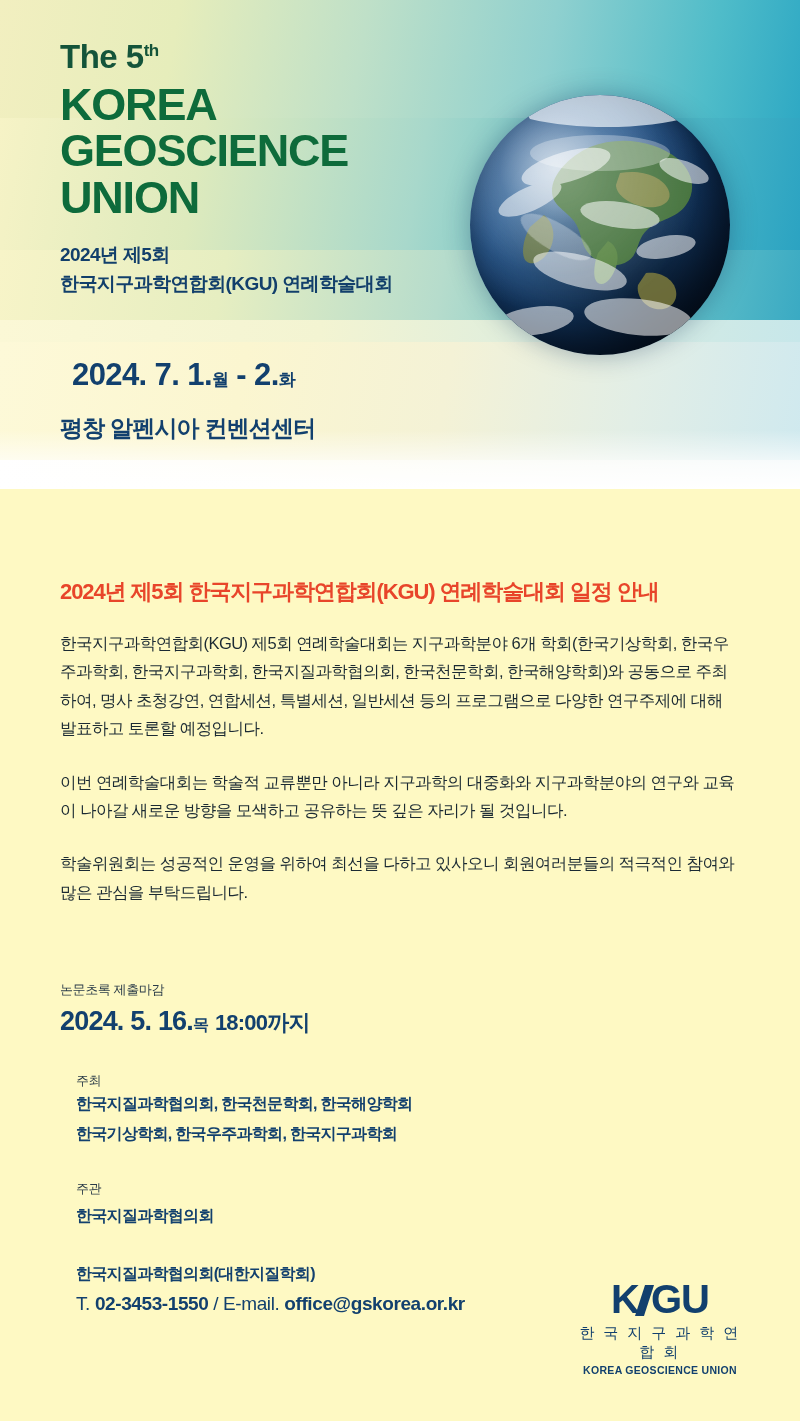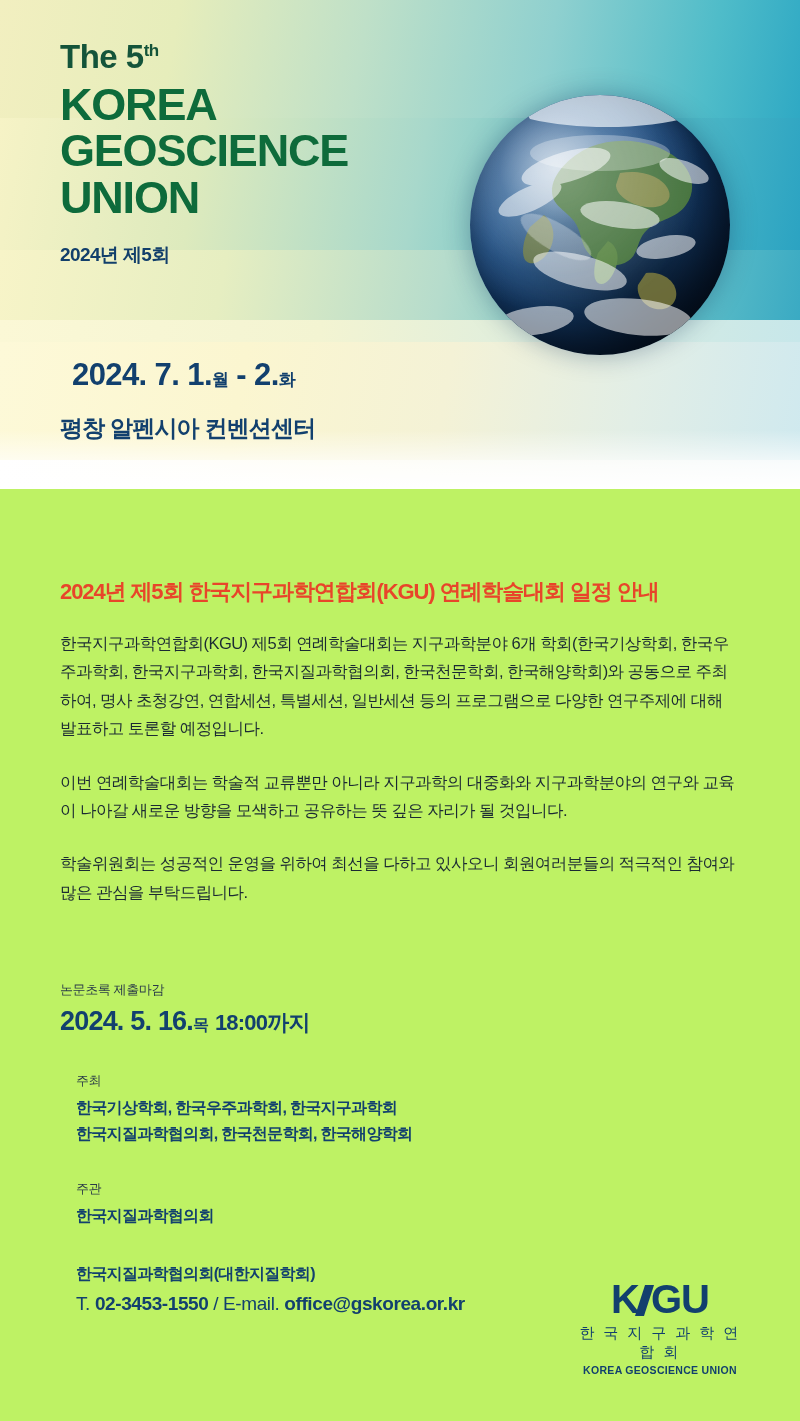--- a/index.html
+++ b/index.html
@@ -16,7 +16,7 @@
     width: 800px;
     height: 1421px;
     overflow: hidden;
-    background: #bef264;
+    background: #fef9c3;
   }
 
   

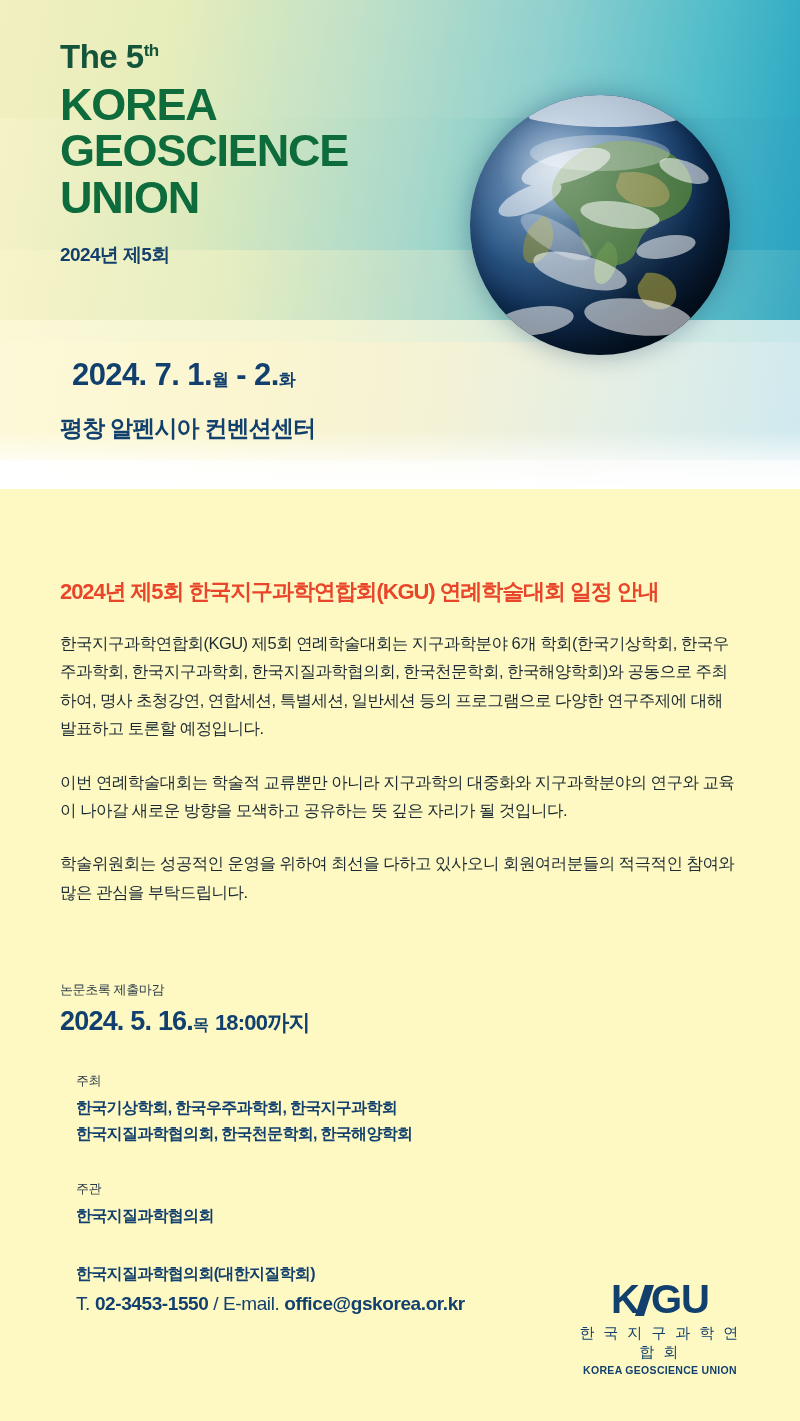--- a/index.html
+++ b/index.html
@@ -322,6 +322,7 @@
       </div>
       <div class="kgu-sub">
         <div>2024년 제5회</div>
+        <div>한국지구과학연합회(KGU) 연례학술대회</div>
       </div>
     </div>
 

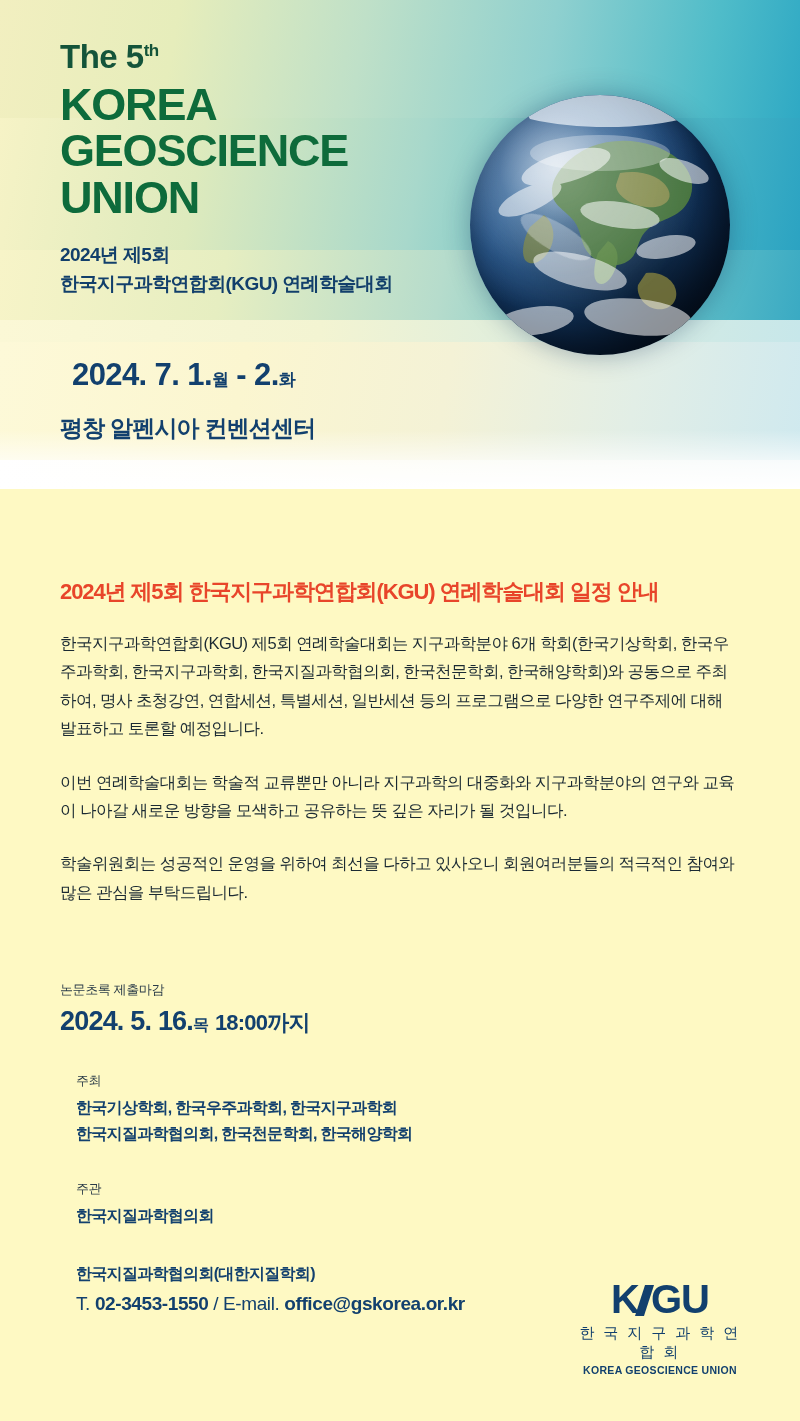--- a/index.html
+++ b/index.html
@@ -351,8 +351,8 @@
 
     <div class="blk">
       <div class="blk-label">주최</div>
+      <div class="blk-line" style="margin-top:2px">한국지질과학협의회, 한국천문학회, 한국해양학회</div>
       <div class="blk-line">한국기상학회, 한국우주과학회, 한국지구과학회</div>
-      <div class="blk-line" style="margin-top:2px">한국지질과학협의회, 한국천문학회, 한국해양학회</div>
     </div>
 
     <div class="blk">

